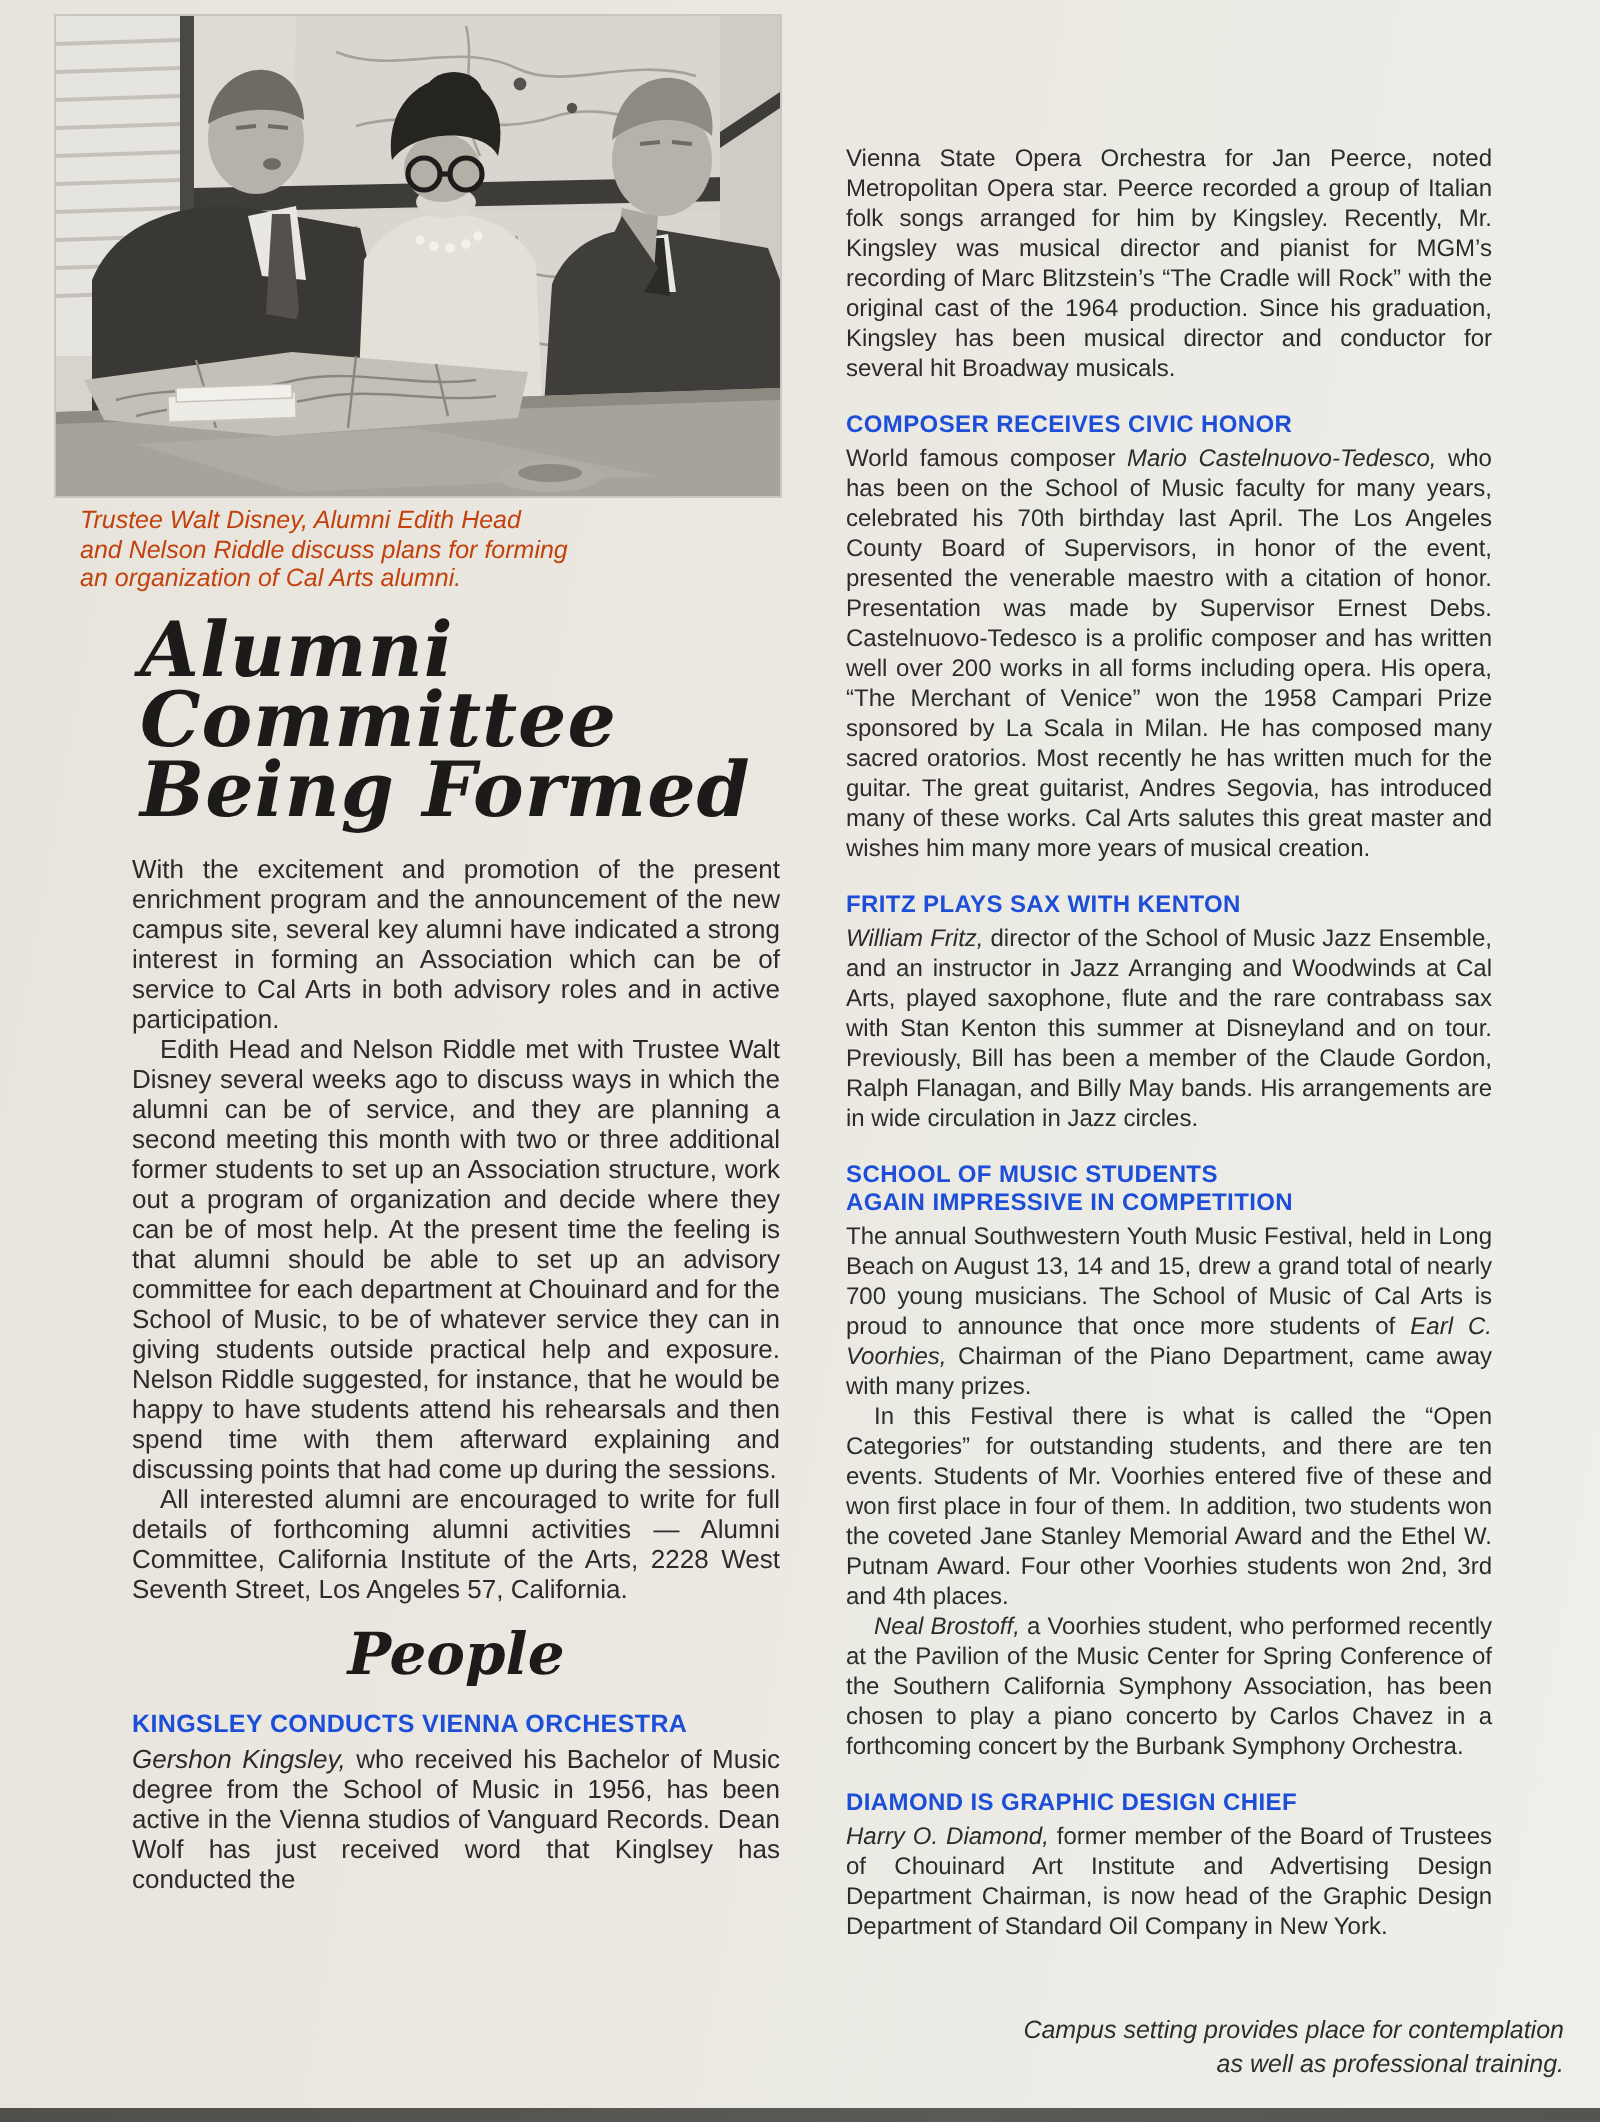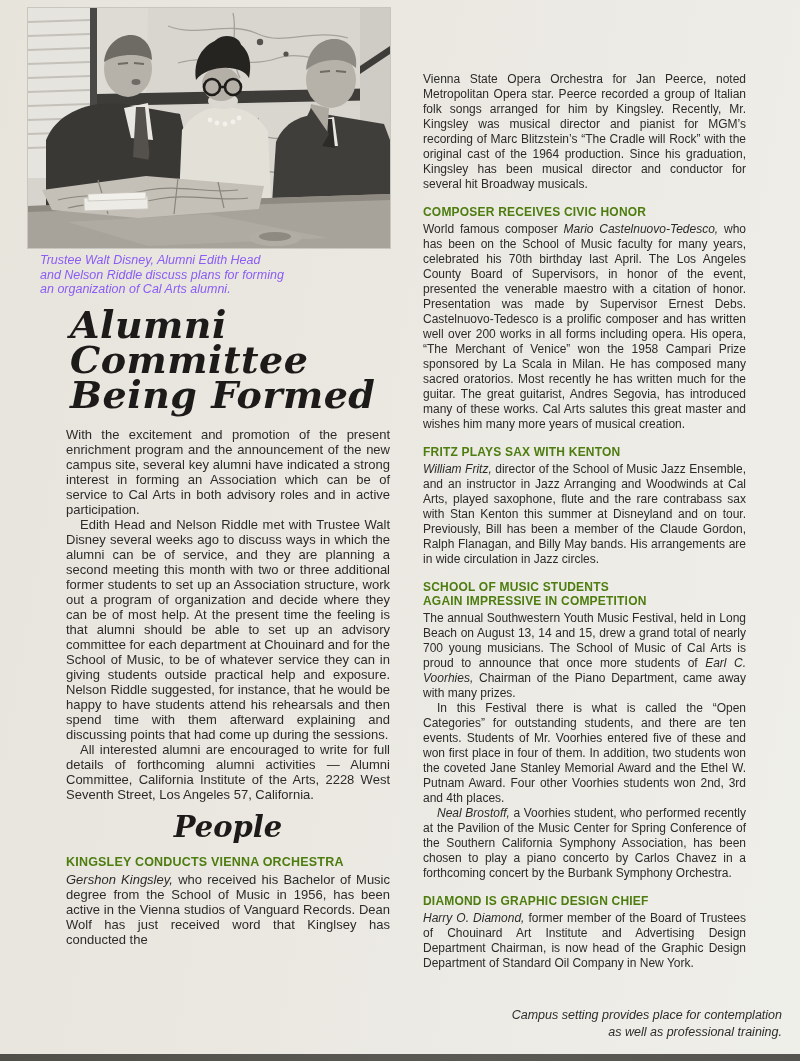--- a/index.html
+++ b/index.html
@@ -34,7 +34,7 @@
     font-size:29px;line-height:36px;color:#1c1b19;
   }
   .sec-header{
-    font-weight:bold;font-size:12px;line-height:14px;letter-spacing:.2px;color:#4d7c0f;
+    font-weight:bold;font-size:12px;line-height:14px;letter-spacing:.2px;color:#1d4ed8;
     margin:13px 0 3px 0;white-space:pre-line;text-align:left;
   }
   .left-col .sec-header{font-size:12.5px;margin:10px 0 3px 0;}

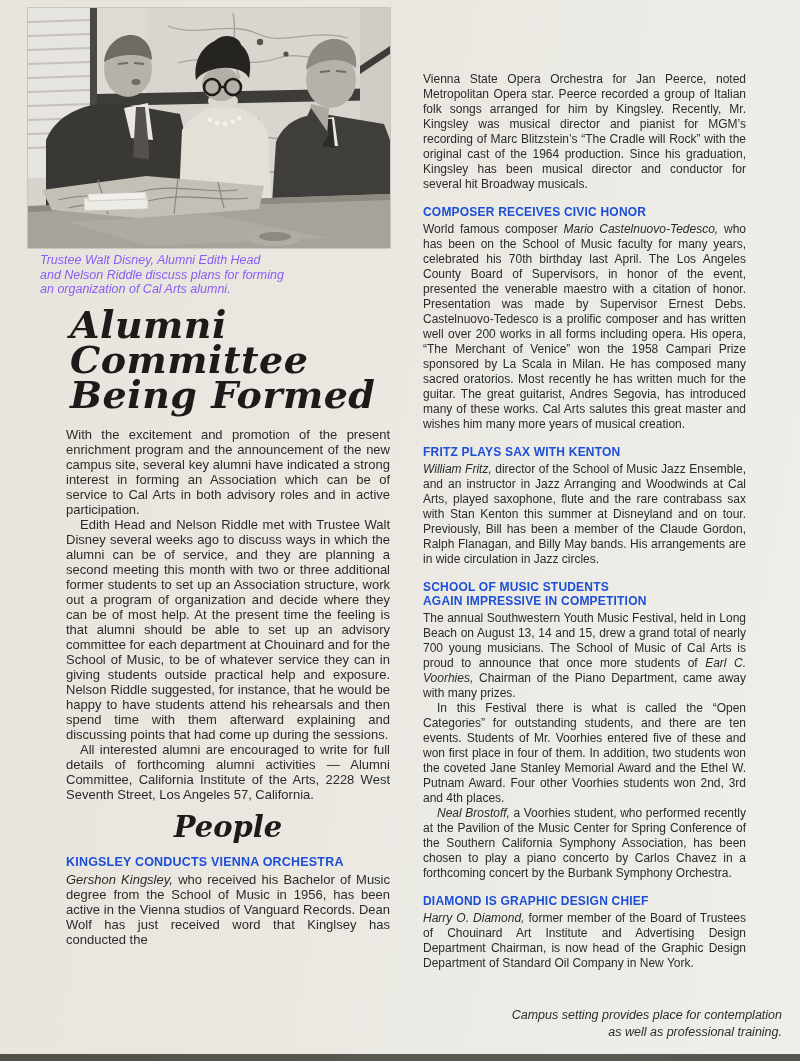--- a/index.html
+++ b/index.html
@@ -13,7 +13,7 @@
   .photo svg{display:block;width:100%;height:100%;}
   .photo-caption{
     position:absolute;left:40px;top:253px;width:320px;
-    font-style:italic;font-size:12.5px;line-height:14.6px;color:#8b5cf6;white-space:pre-line;
+    font-style:italic;font-size:12.5px;line-height:14.6px;color:#c2410c;white-space:pre-line;
   }
   .headline{
     position:absolute;left:70px;top:307px;width:320px;

